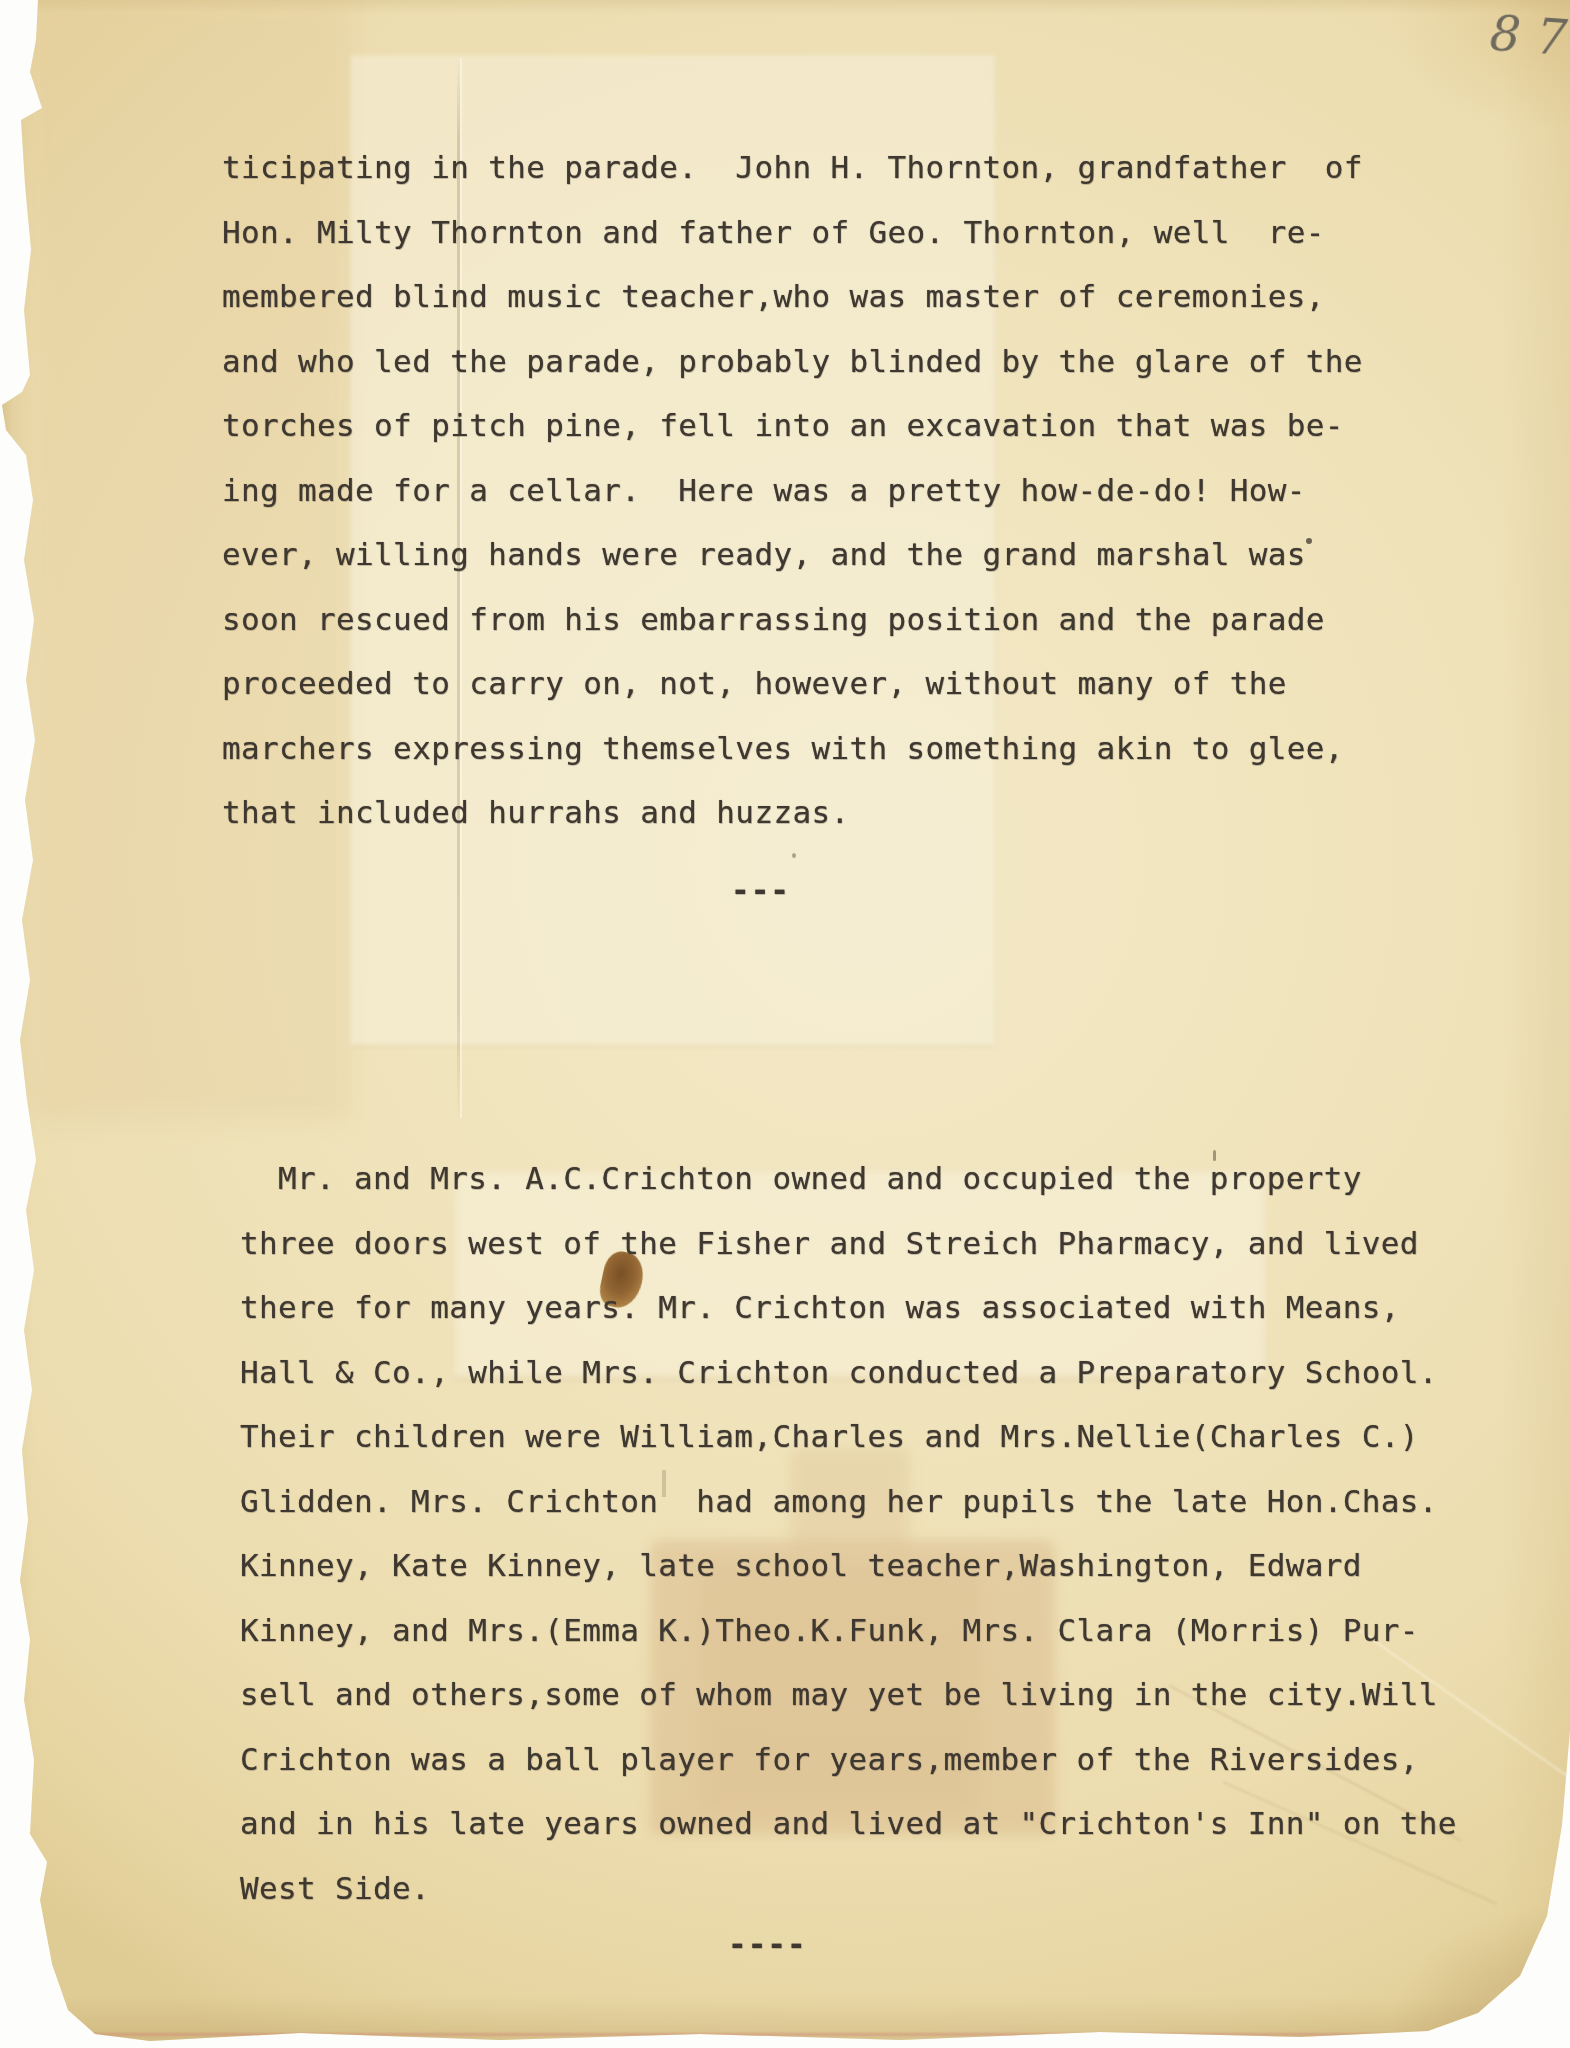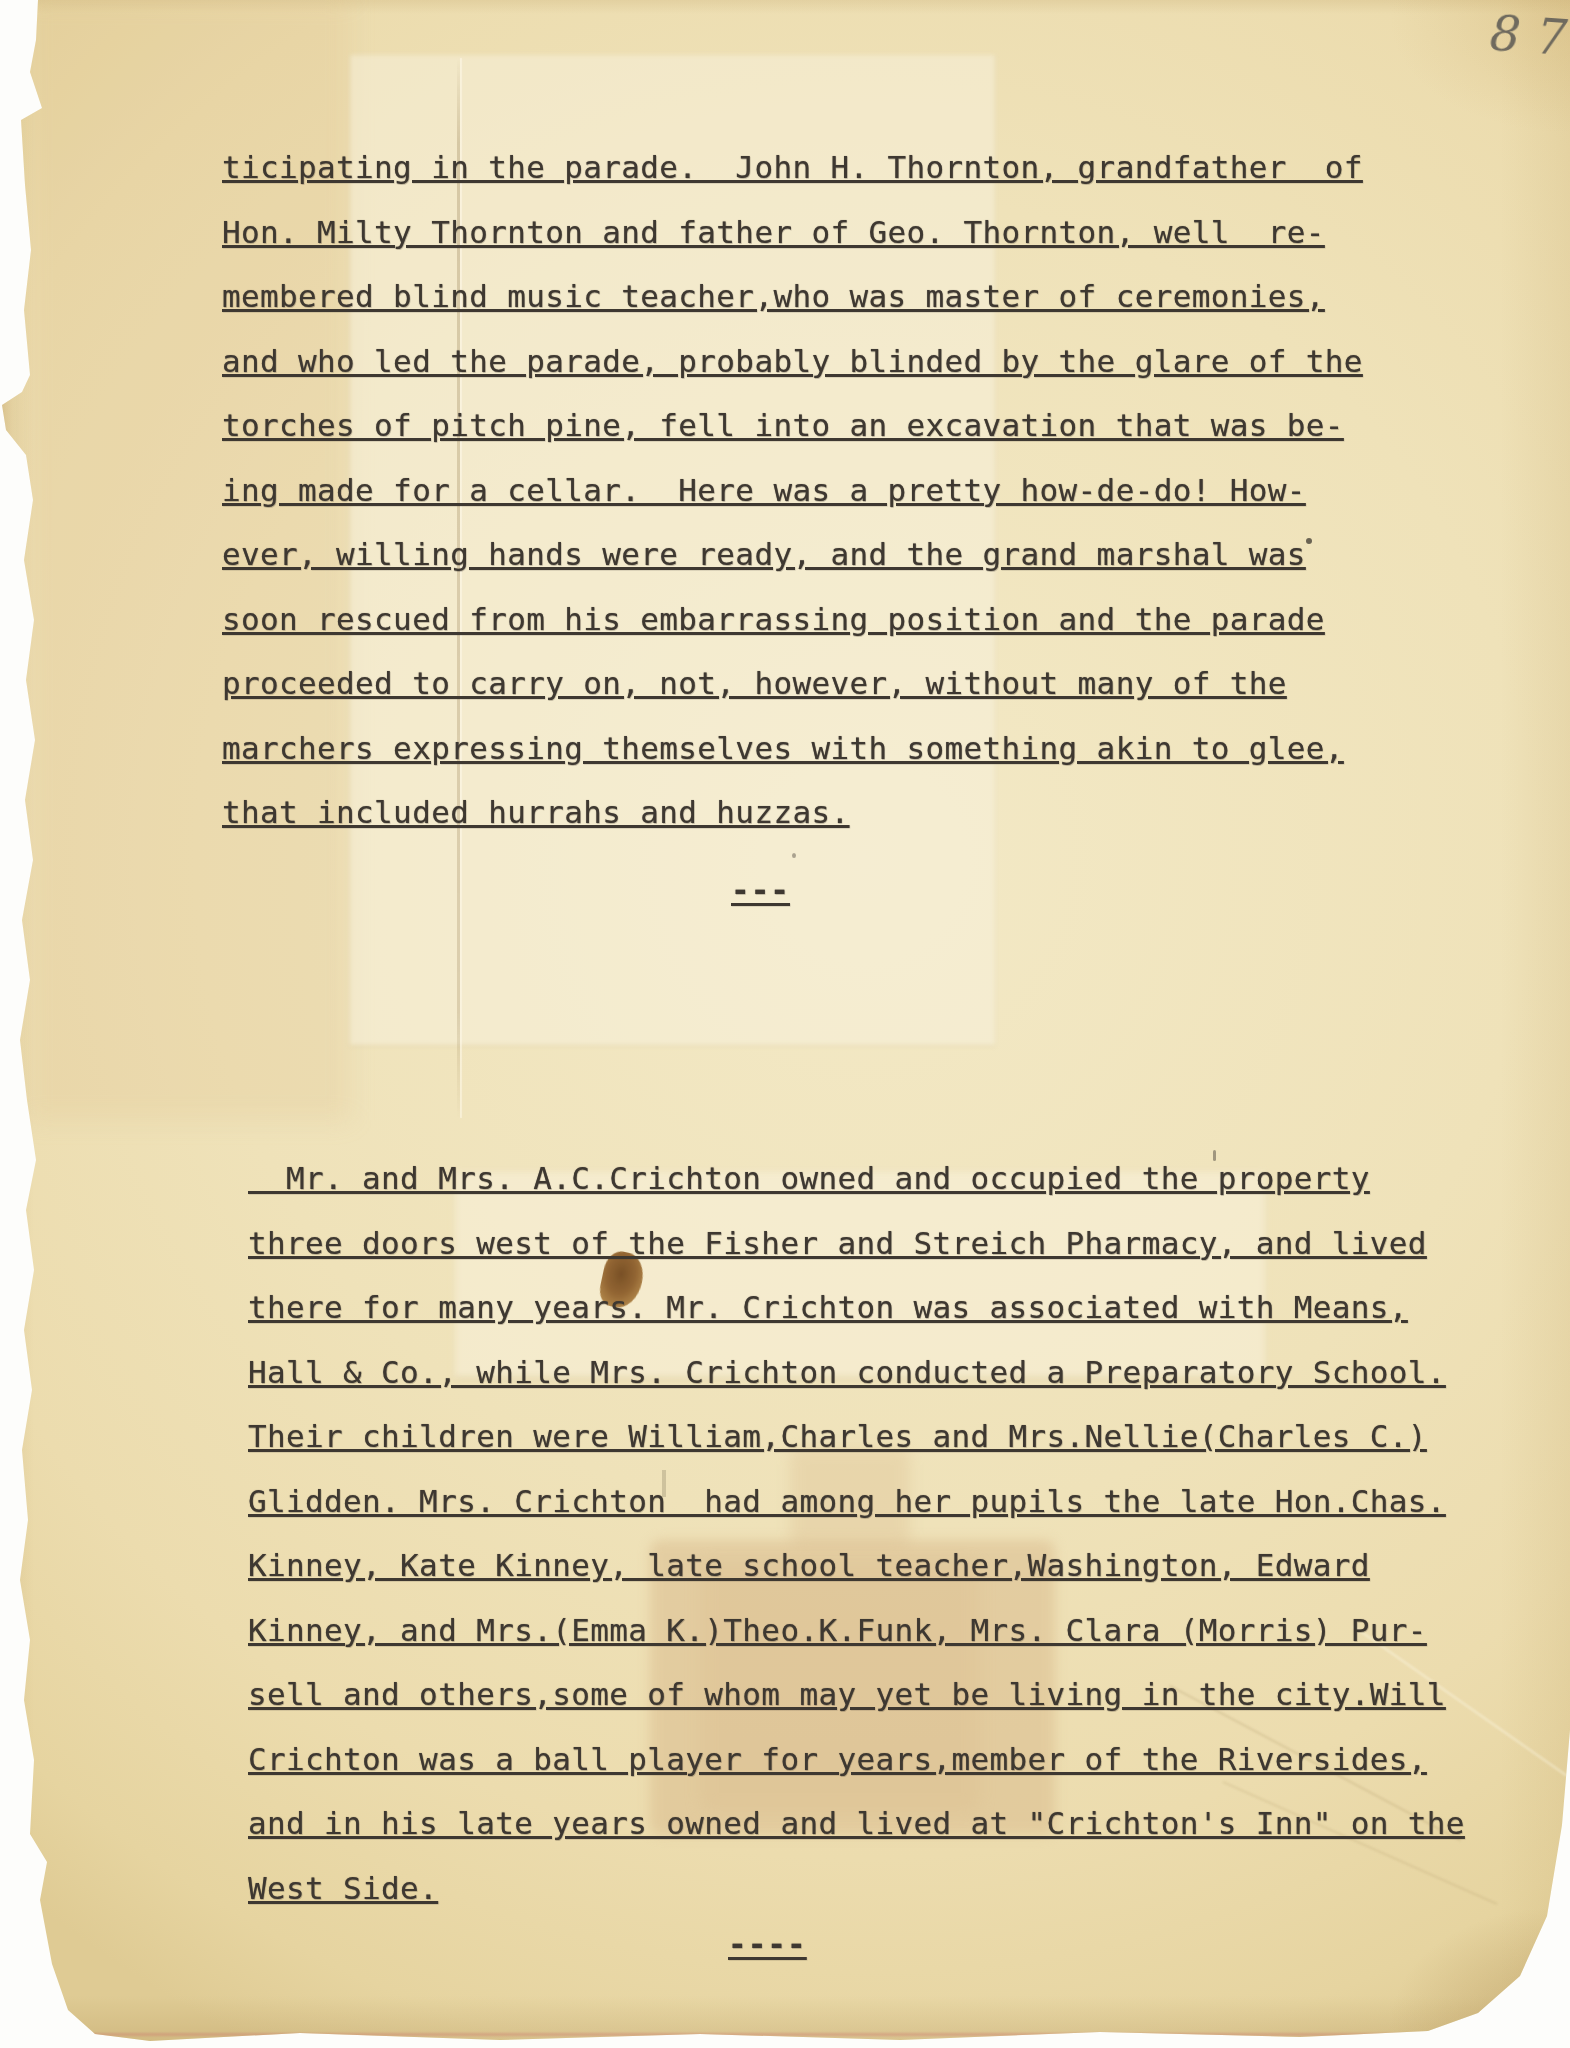--- a/index.html
+++ b/index.html
@@ -75,7 +75,6 @@
     font-size:31px; line-height:64.5px; letter-spacing:0.35px;
     color:var(--ink,#3e3831);
     text-shadow:0 0 1px rgba(62,55,47,0.55), 0.6px 0.6px 0 rgba(62,55,47,0.22);
-    text-decoration:underline;
   }
   .p1 { left:222px; top:135px;  }
   .p2 { left:240px; top:1146px;margin-left:8px; }

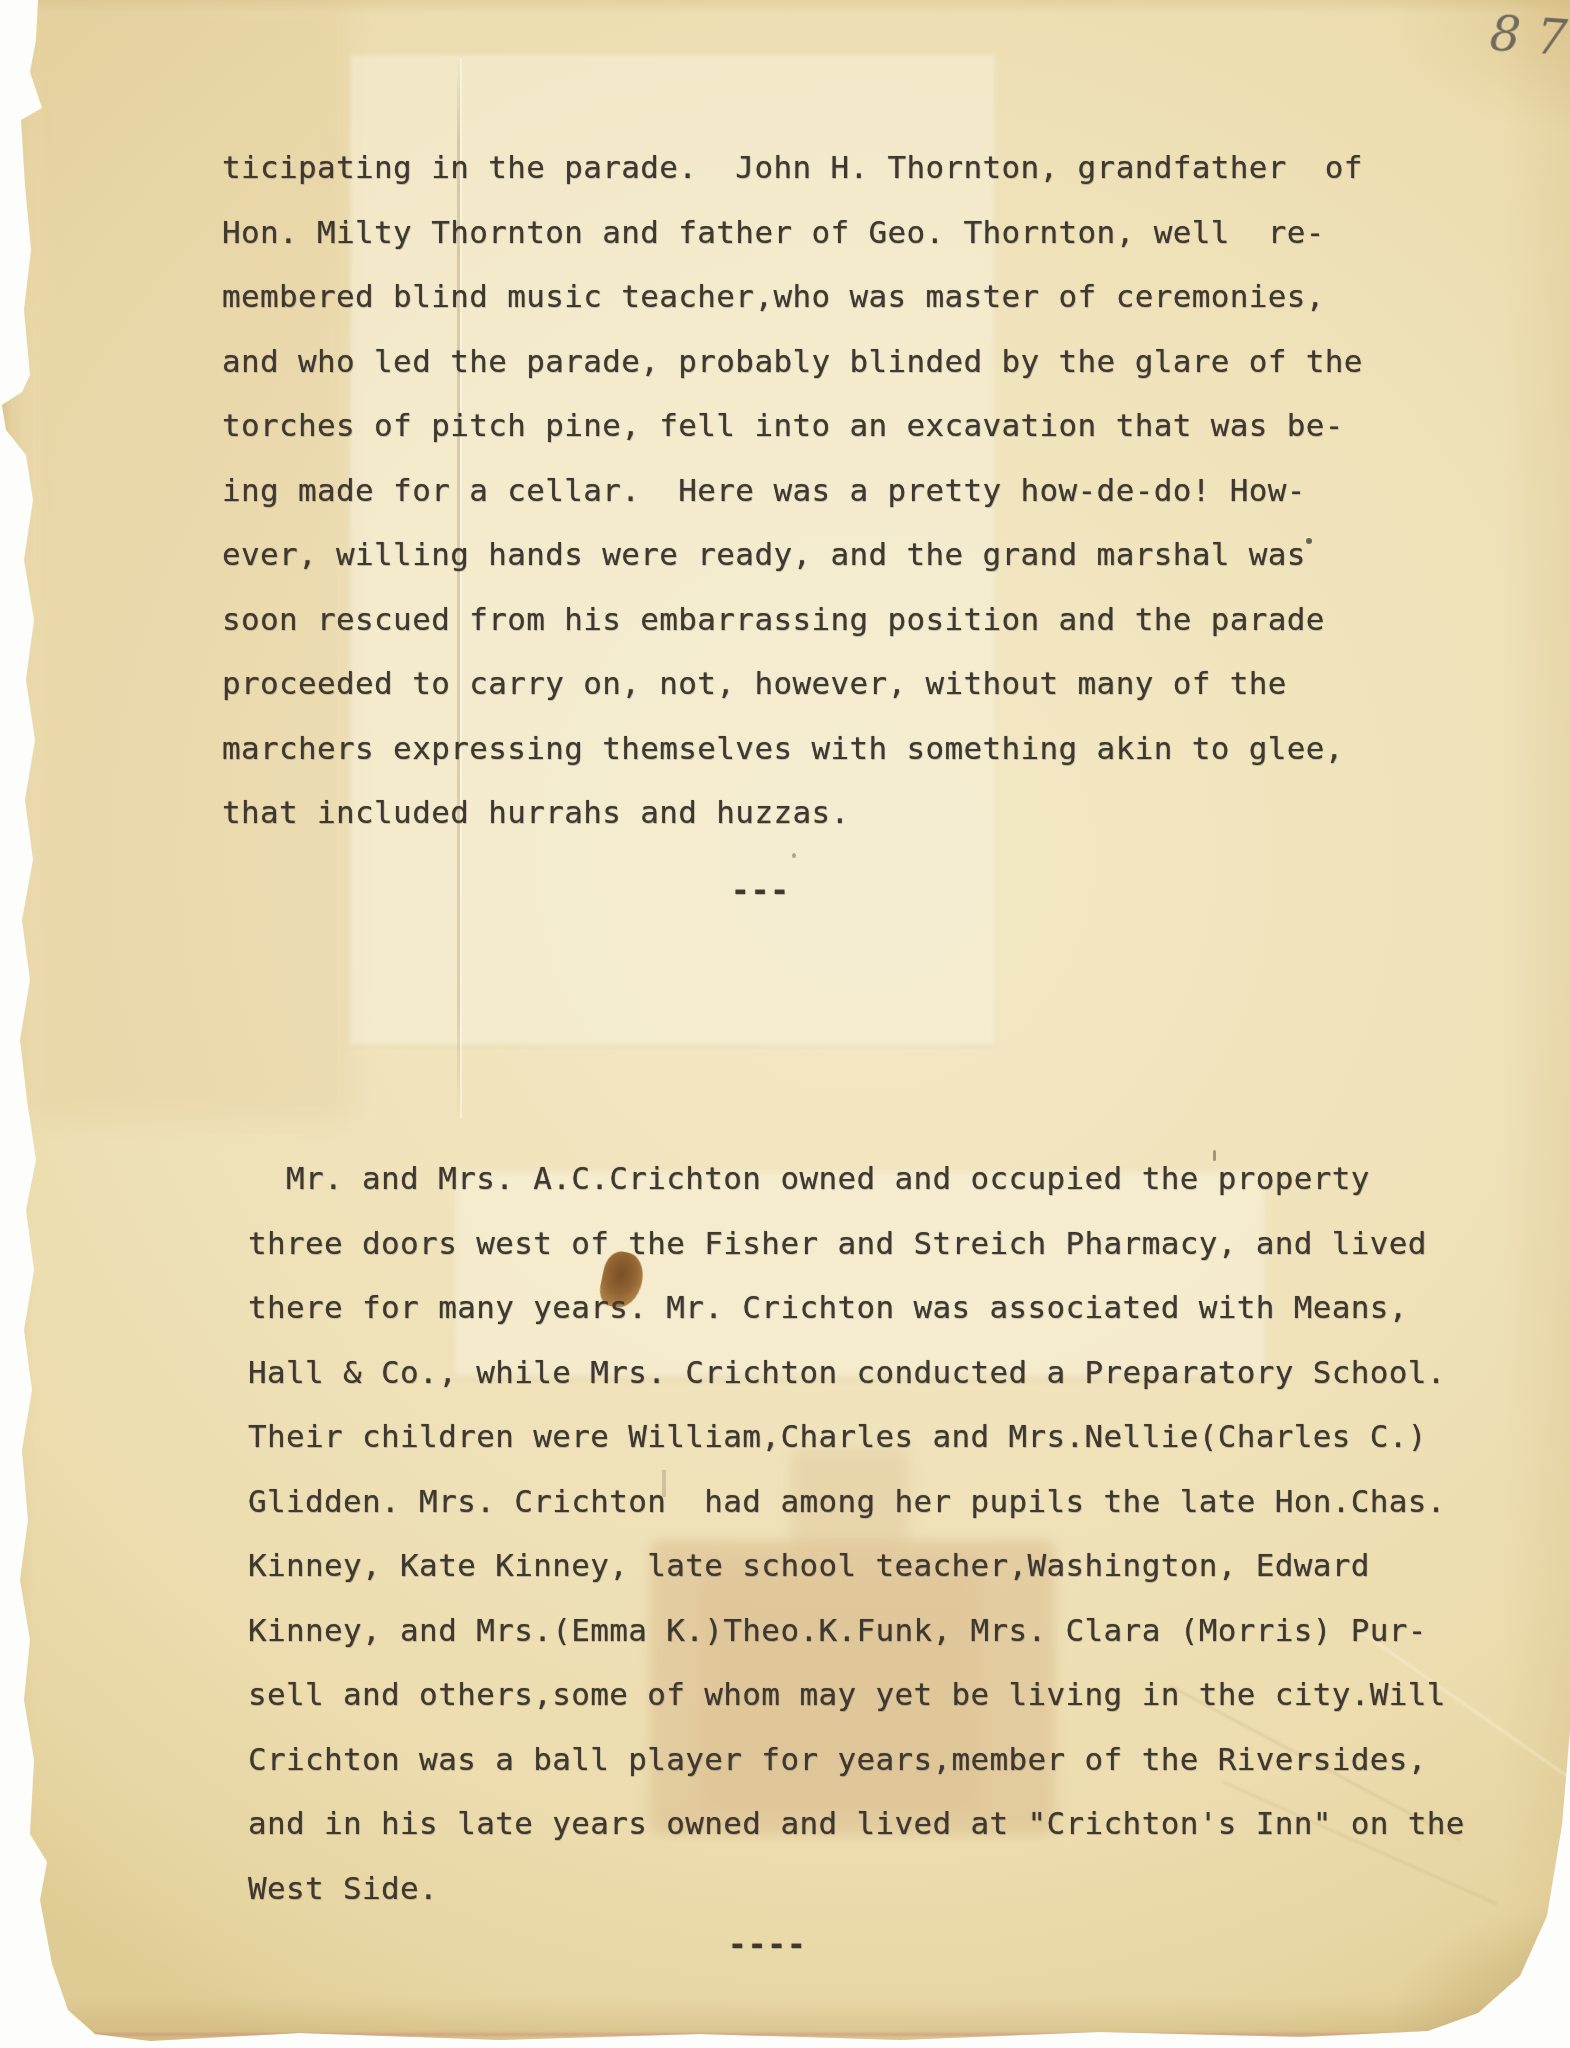--- a/index.html
+++ b/index.html
@@ -77,7 +77,7 @@
     text-shadow:0 0 1px rgba(62,55,47,0.55), 0.6px 0.6px 0 rgba(62,55,47,0.22);
   }
   .p1 { left:222px; top:135px;  }
-  .p2 { left:240px; top:1146px;margin-left:8px; }
+  .p2 { left:240px; top:1146px; }
   .divider { position:absolute; font-weight:bold; letter-spacing:1px; }
   .d1 { left:731px; top:858px;  }
   .d2 { left:728px; top:1912px; }

